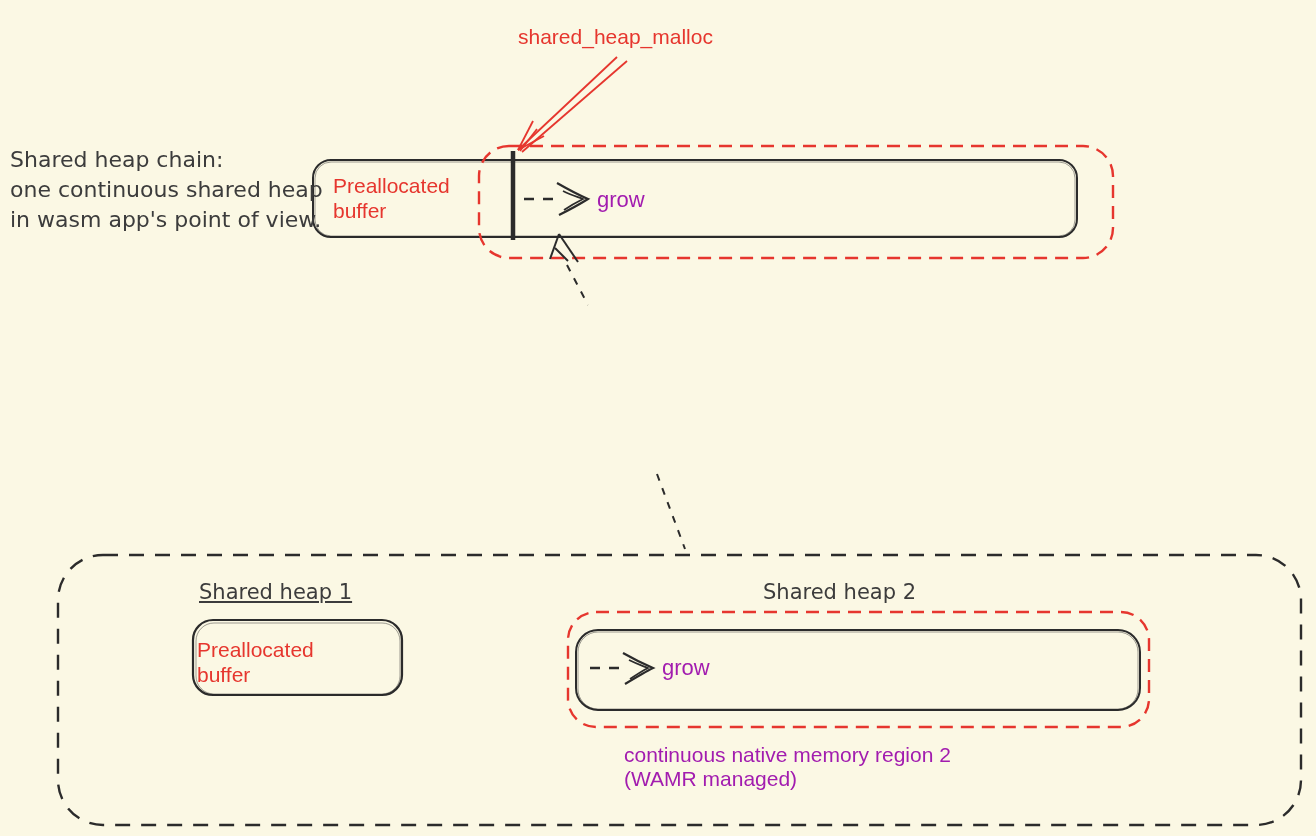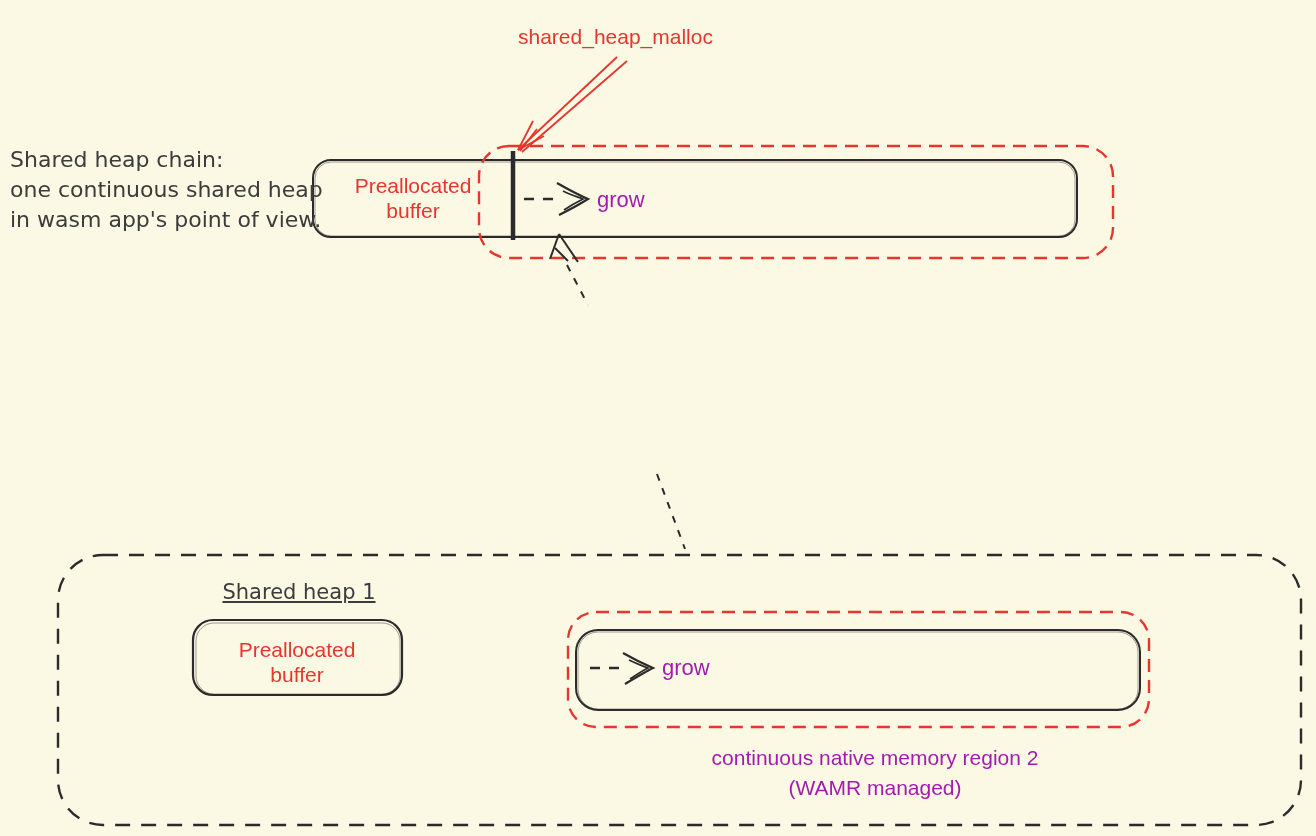--- a/index.html
+++ b/index.html
@@ -23,7 +23,7 @@
   .rounded{font-family:"DejaVu Sans",sans-serif;color:var(--text);}
   .plain{font-family:"Liberation Sans",sans-serif;color:#a21caf;}
   .red-text{color:var(--red);}
-  .center{text-align:center;}
+  .center{text-align:left;}
 
   #malloc-label{left:518px;top:25px;font-size:21px;}
   #chain-note{left:10px;top:145px;font-size:22px;line-height:30px;}

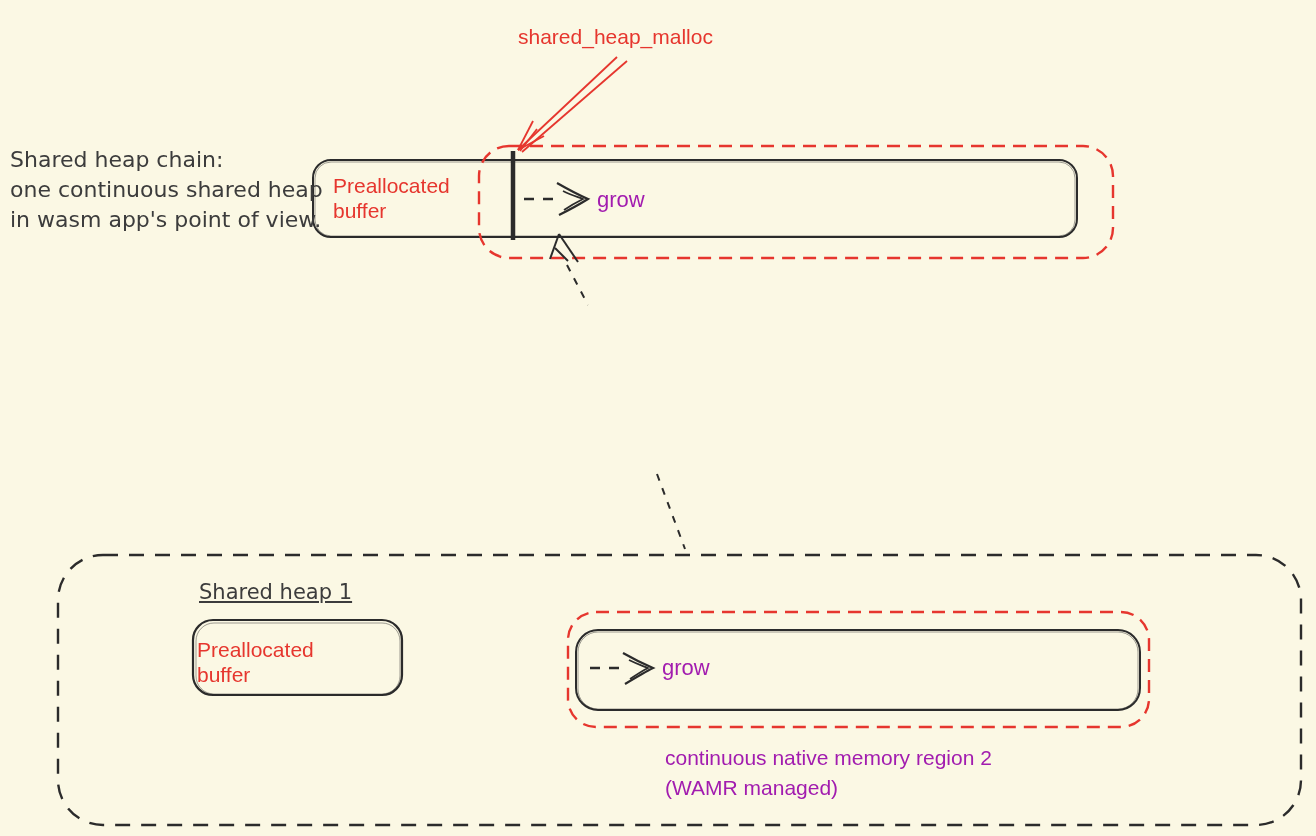--- a/index.html
+++ b/index.html
@@ -116,6 +116,7 @@
 buffer</div>
 
 
+  <div id="heap2-title" class="txt rounded center">Shared heap 2</div>
 
   <div id="grow-bottom" class="txt plain">grow</div>
 

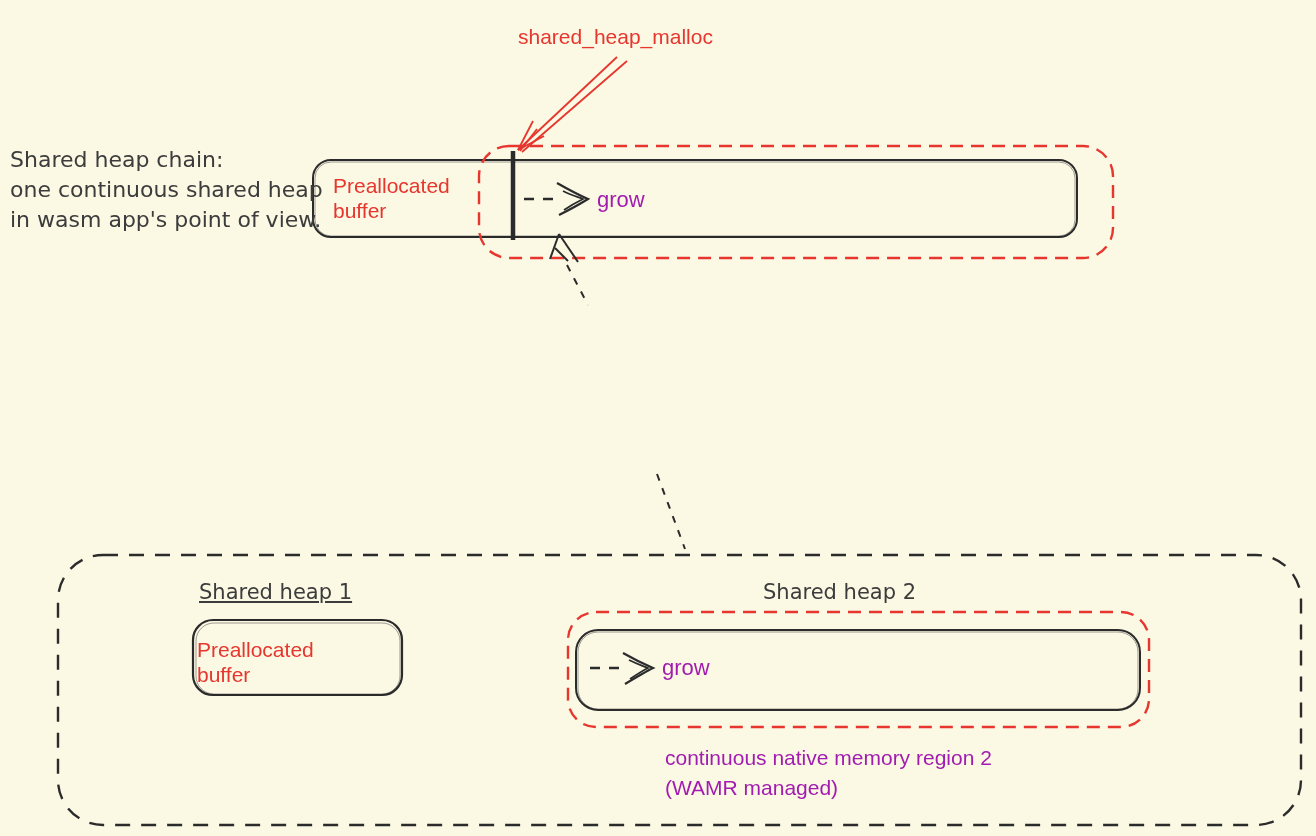--- a/index.html
+++ b/index.html
@@ -35,7 +35,7 @@
   #heap1-caption{left:97px;top:721px;width:400px;font-size:21px;line-height:22px;}
   #heap2-title{left:763px;top:580px;width:200px;font-size:21px;}
   #grow-bottom{left:662px;top:655px;font-size:22px;}
-  #heap2-caption{left:665px;top:743px;width:420px;font-size:21px;line-height:30px;}
+  #heap2-caption{left:624px;top:743px;width:420px;font-size:21px;line-height:24px;}
 </style>
 </head>
 <body>

